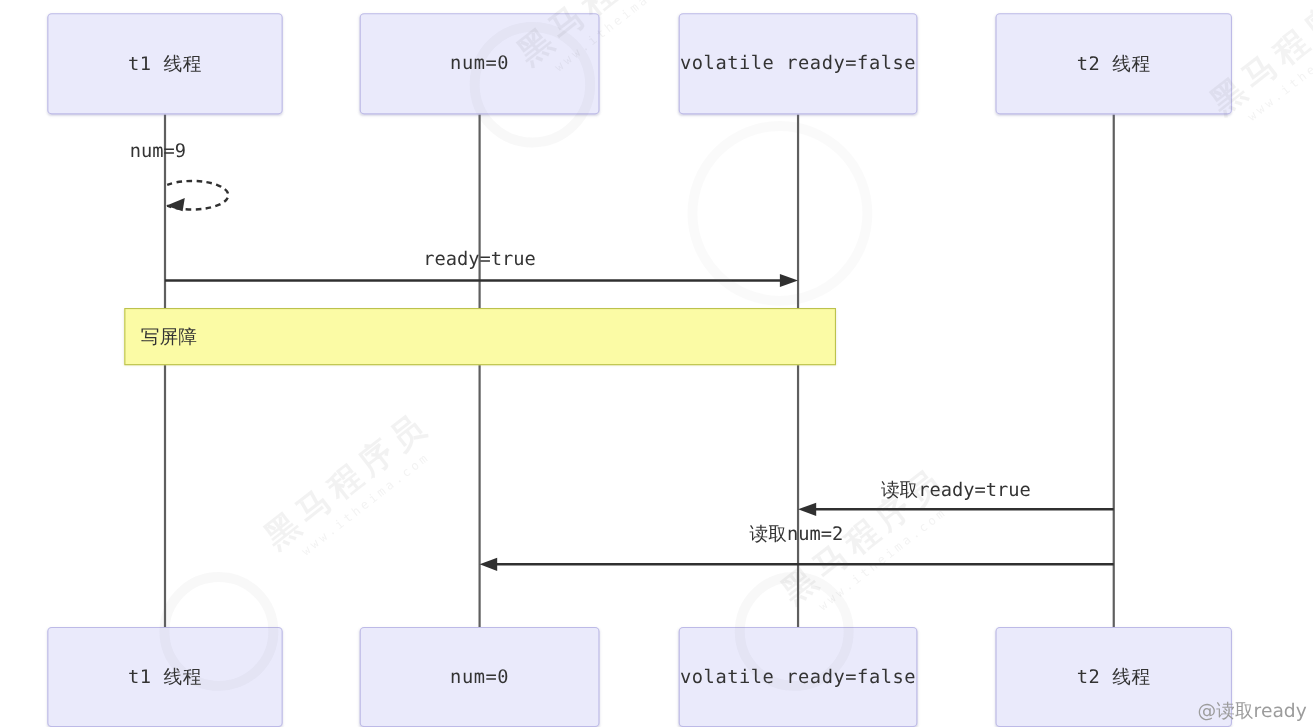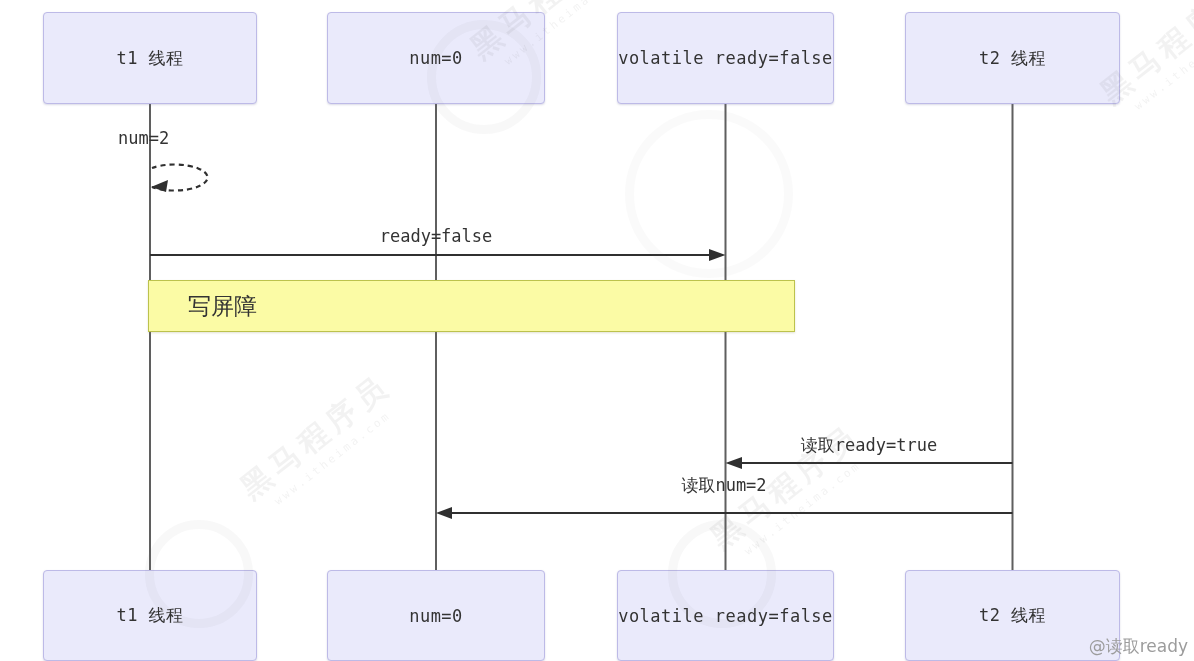--- a/index.html
+++ b/index.html
@@ -115,7 +115,7 @@
     <span>t2 线程</span>
   </div>
 
-  <div class="msg-label left-align" style="left:118px;top:128px;">num=2</div>
+  <div class="msg-label left-align" style="left:118px;top:128px;">num=9</div>
   <div class="msg-label" style="left:286px;top:226px;width:300px;">ready=false</div>
   <div class="msg-label" style="left:719px;top:434px;width:300px;">读取ready=true</div>
   <div class="msg-label" style="left:574px;top:474px;width:300px;">读取num=2</div>

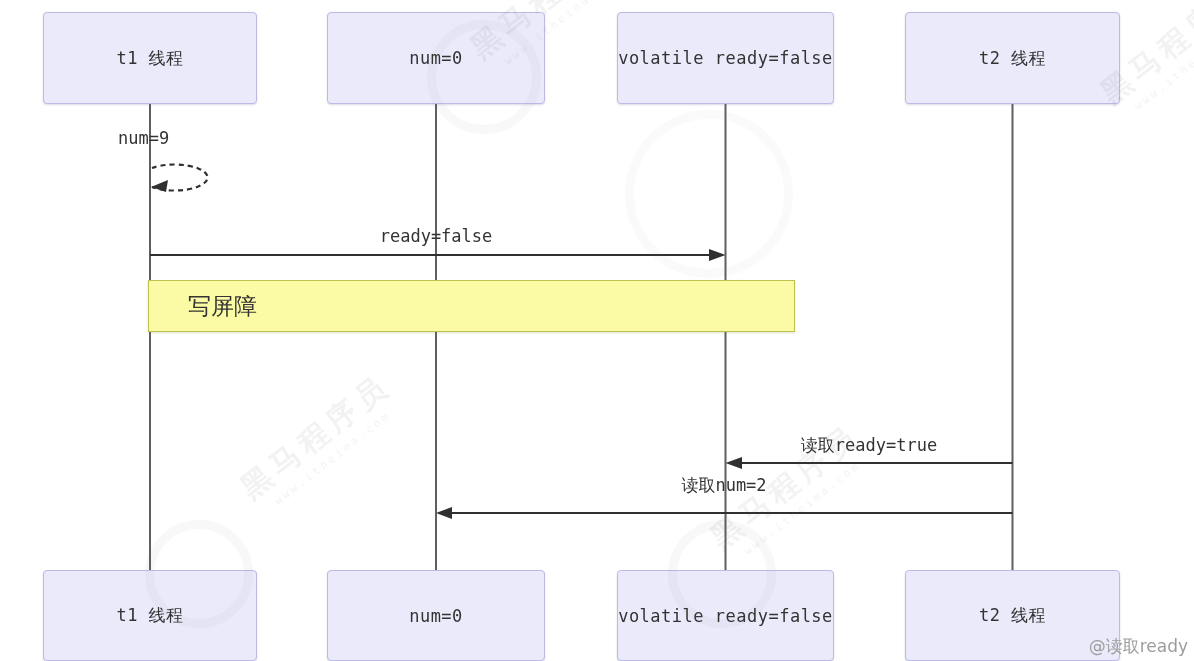--- a/index.html
+++ b/index.html
@@ -116,7 +116,7 @@
   </div>
 
   <div class="msg-label left-align" style="left:118px;top:128px;">num=9</div>
-  <div class="msg-label" style="left:286px;top:226px;width:300px;">ready=false</div>
+  <div class="msg-label" style="left:286px;top:226px;width:300px;">ready=true</div>
   <div class="msg-label" style="left:719px;top:434px;width:300px;">读取ready=true</div>
   <div class="msg-label" style="left:574px;top:474px;width:300px;">读取num=2</div>
 

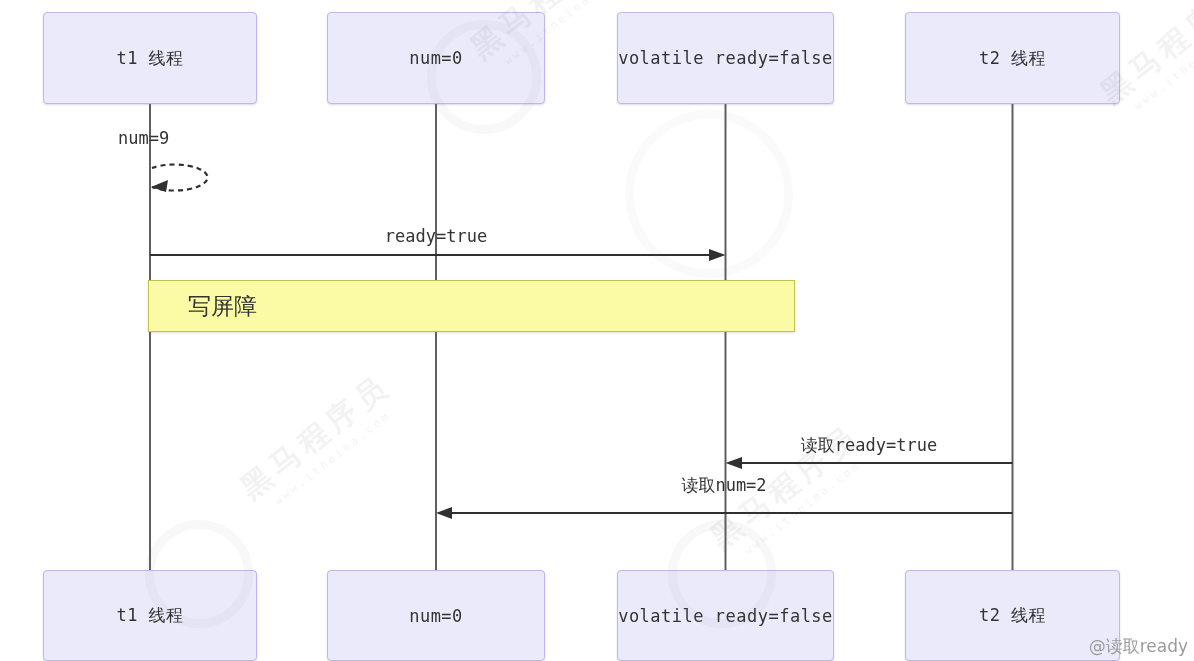--- a/index.html
+++ b/index.html
@@ -42,9 +42,8 @@
     background:var(--barrier-fill);
     border:1.6px solid var(--barrier-border);
     display:flex;align-items:center;
-    padding-left:39px;font-size:23px;
+    padding-left:14px;font-size:17px;
     box-shadow:0 1px 2px rgba(140,140,80,0.25);
-    margin-left:35px;
   }
   
   .wm{

